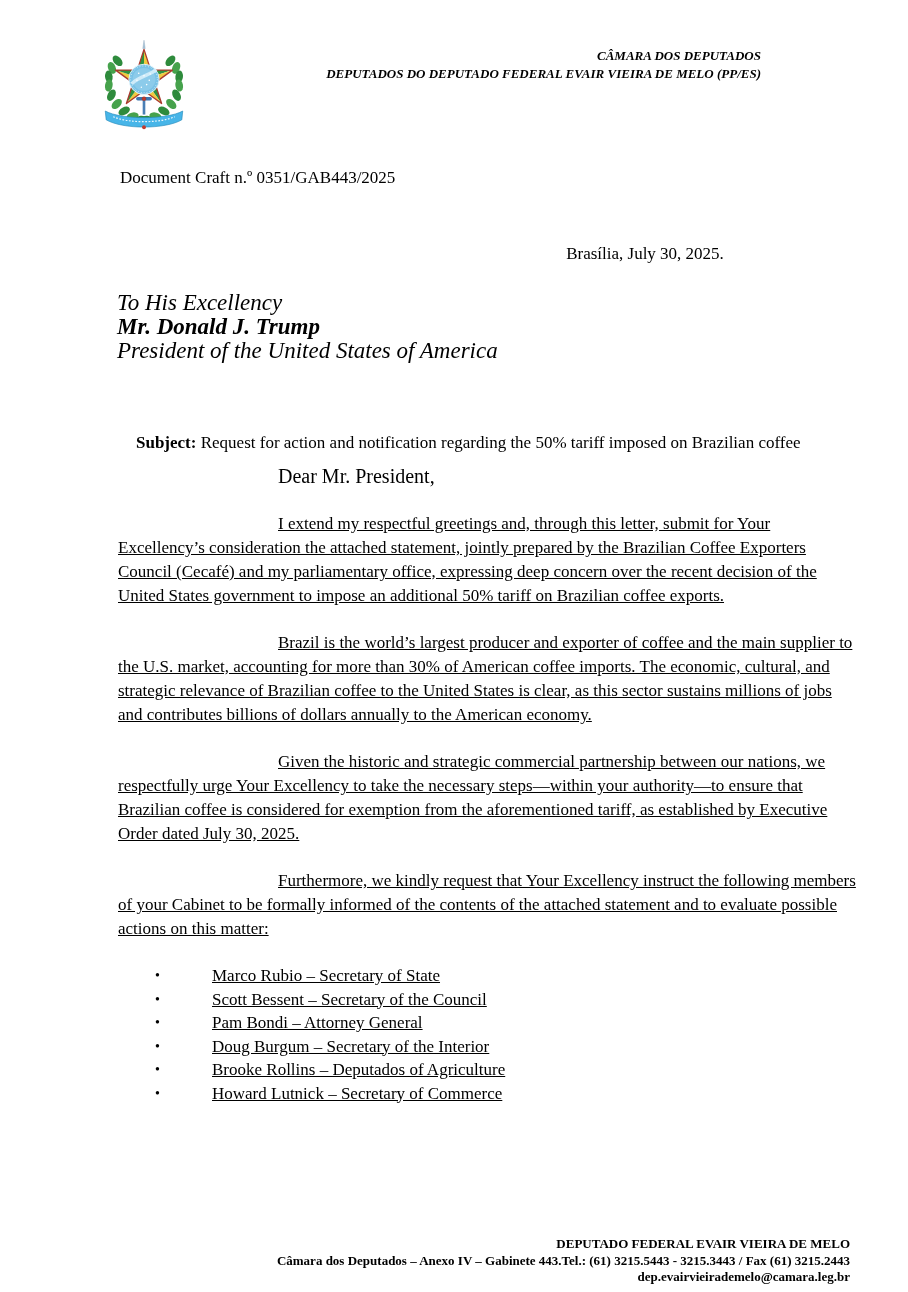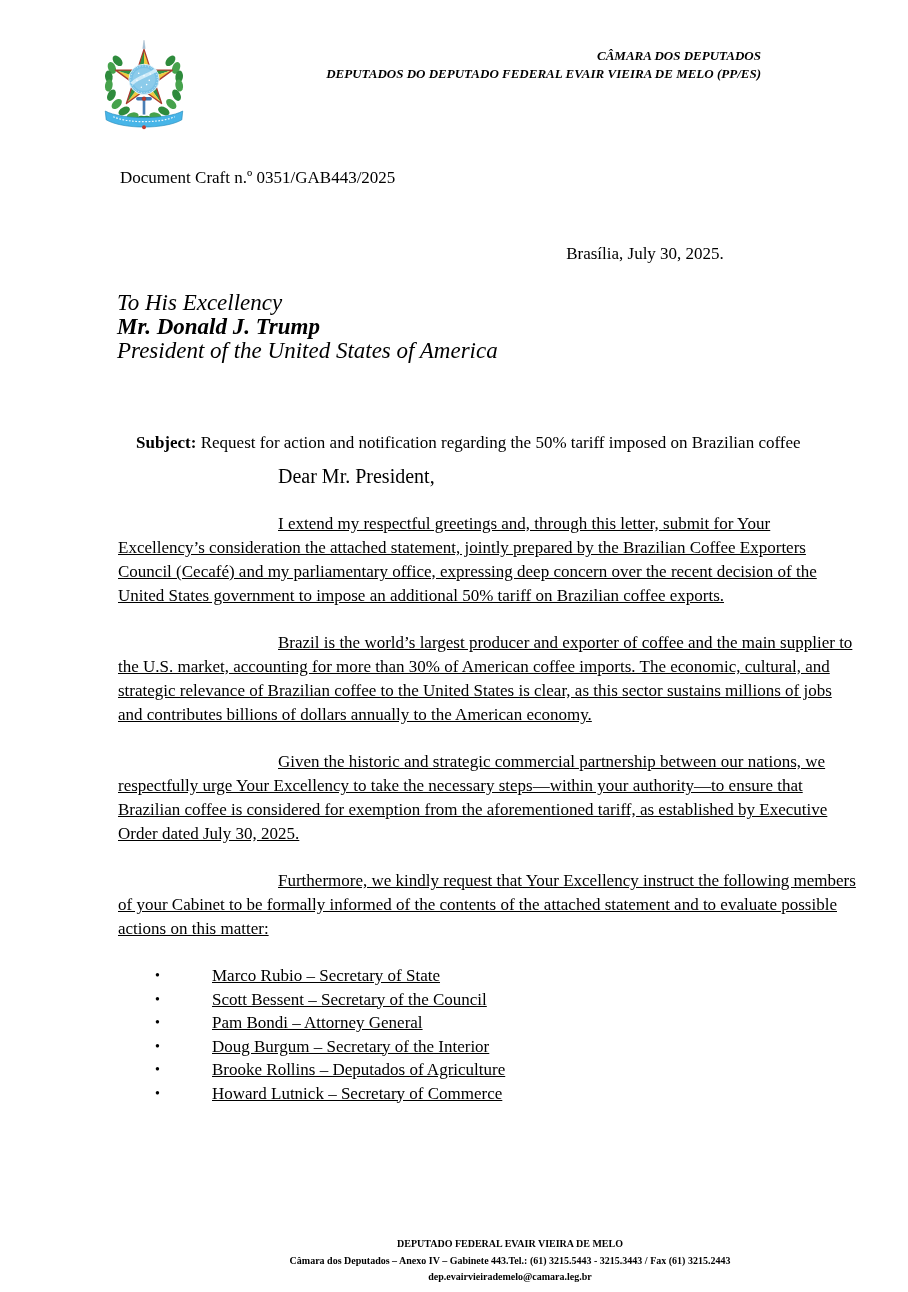--- a/index.html
+++ b/index.html
@@ -30,8 +30,8 @@
   .cabinet-item{position:relative;padding-left:94px;}
   .dot{position:absolute;left:37px;top:0;font-size:14px;}
   
-  .footer{position:absolute;left:170px;top:1236px;width:680px;text-align:center;
-          font-weight:bold;font-size:10px;line-height:16.5px;}
+  .footer{position:absolute;left:170px;top:1236px;width:680px;text-align:right;
+          font-weight:bold;font-size:13px;line-height:16.5px;}
 </style>
 </head>
 <body>

